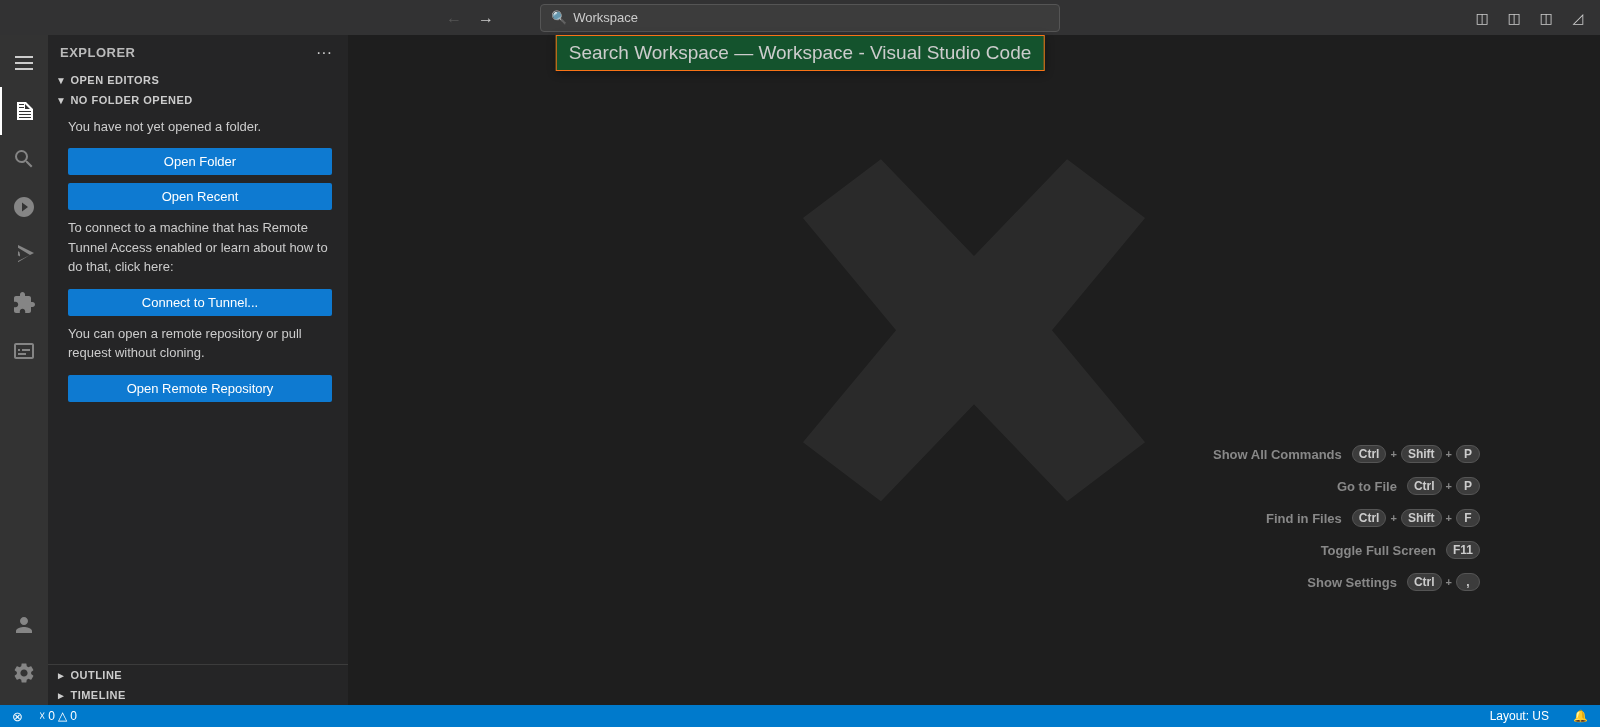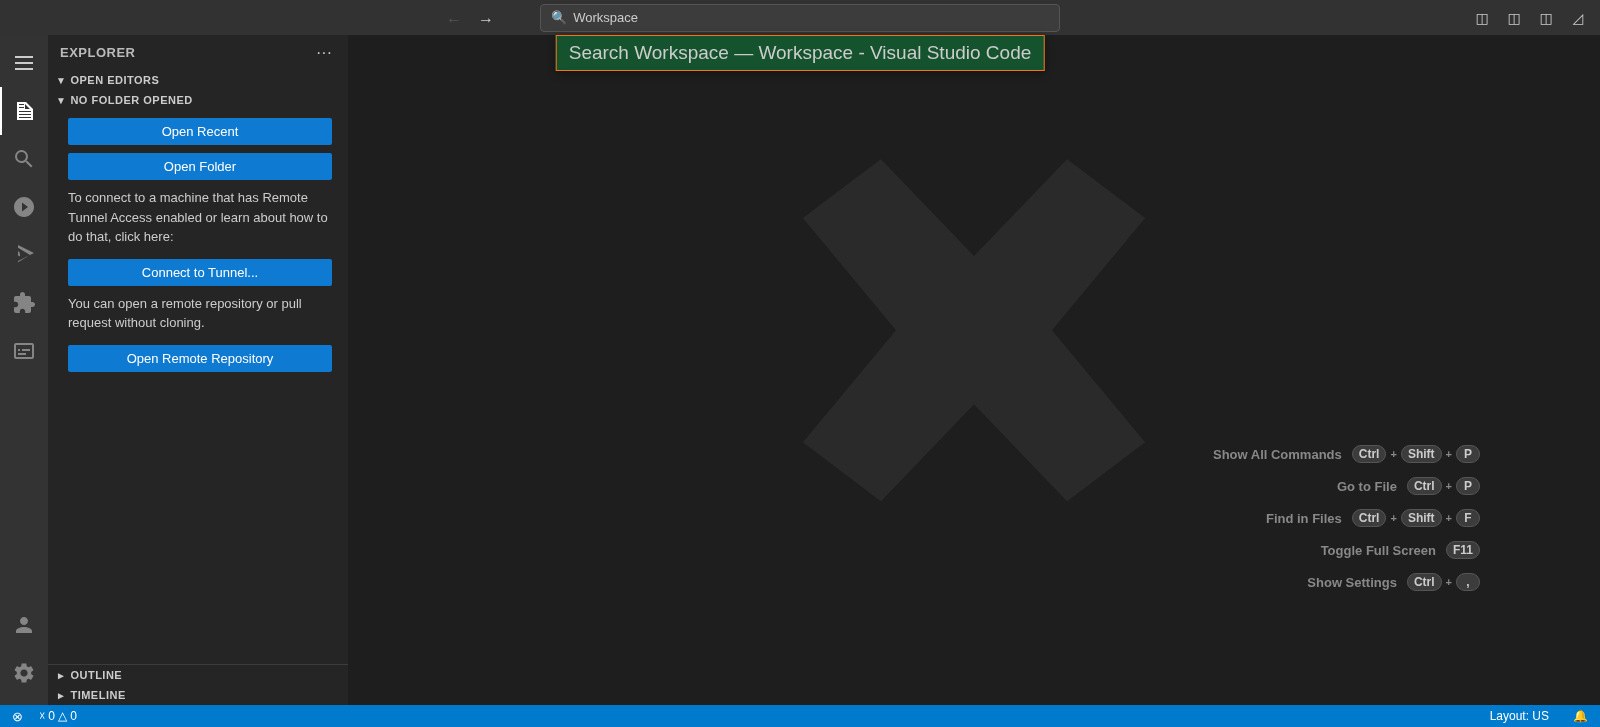--- a/index.html
+++ b/index.html
@@ -450,6 +450,7 @@
       </div>
 
       <div class="no-folder-area">
+        <p class="no-folder-text">You have not yet opened a folder.</p>
         <button class="action-btn">Open Recent</button>
         <button class="action-btn">Open Folder</button>
         <p class="remote-text">To connect to a machine that has Remote Tunnel Access enabled or learn about how to do that, click here:</p>

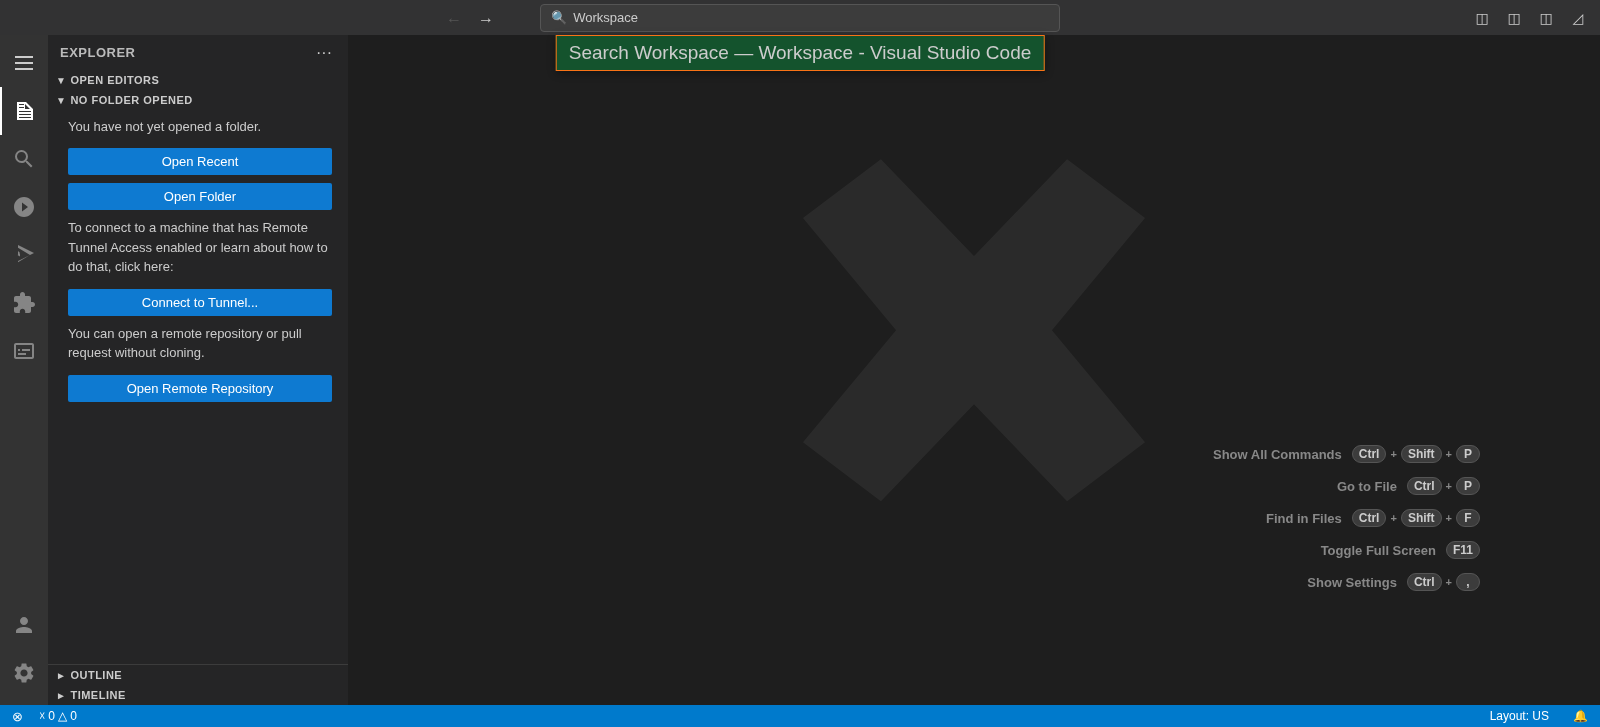--- a/index.html
+++ b/index.html
@@ -451,8 +451,8 @@
 
       <div class="no-folder-area">
         <p class="no-folder-text">You have not yet opened a folder.</p>
+        <button class="action-btn">Open Folder</button>
         <button class="action-btn">Open Recent</button>
-        <button class="action-btn">Open Folder</button>
         <p class="remote-text">To connect to a machine that has Remote Tunnel Access enabled or learn about how to do that, click here:</p>
         <button class="action-btn">Connect to Tunnel...</button>
         <p class="remote-repo-text">You can open a remote repository or pull request without cloning.</p>

